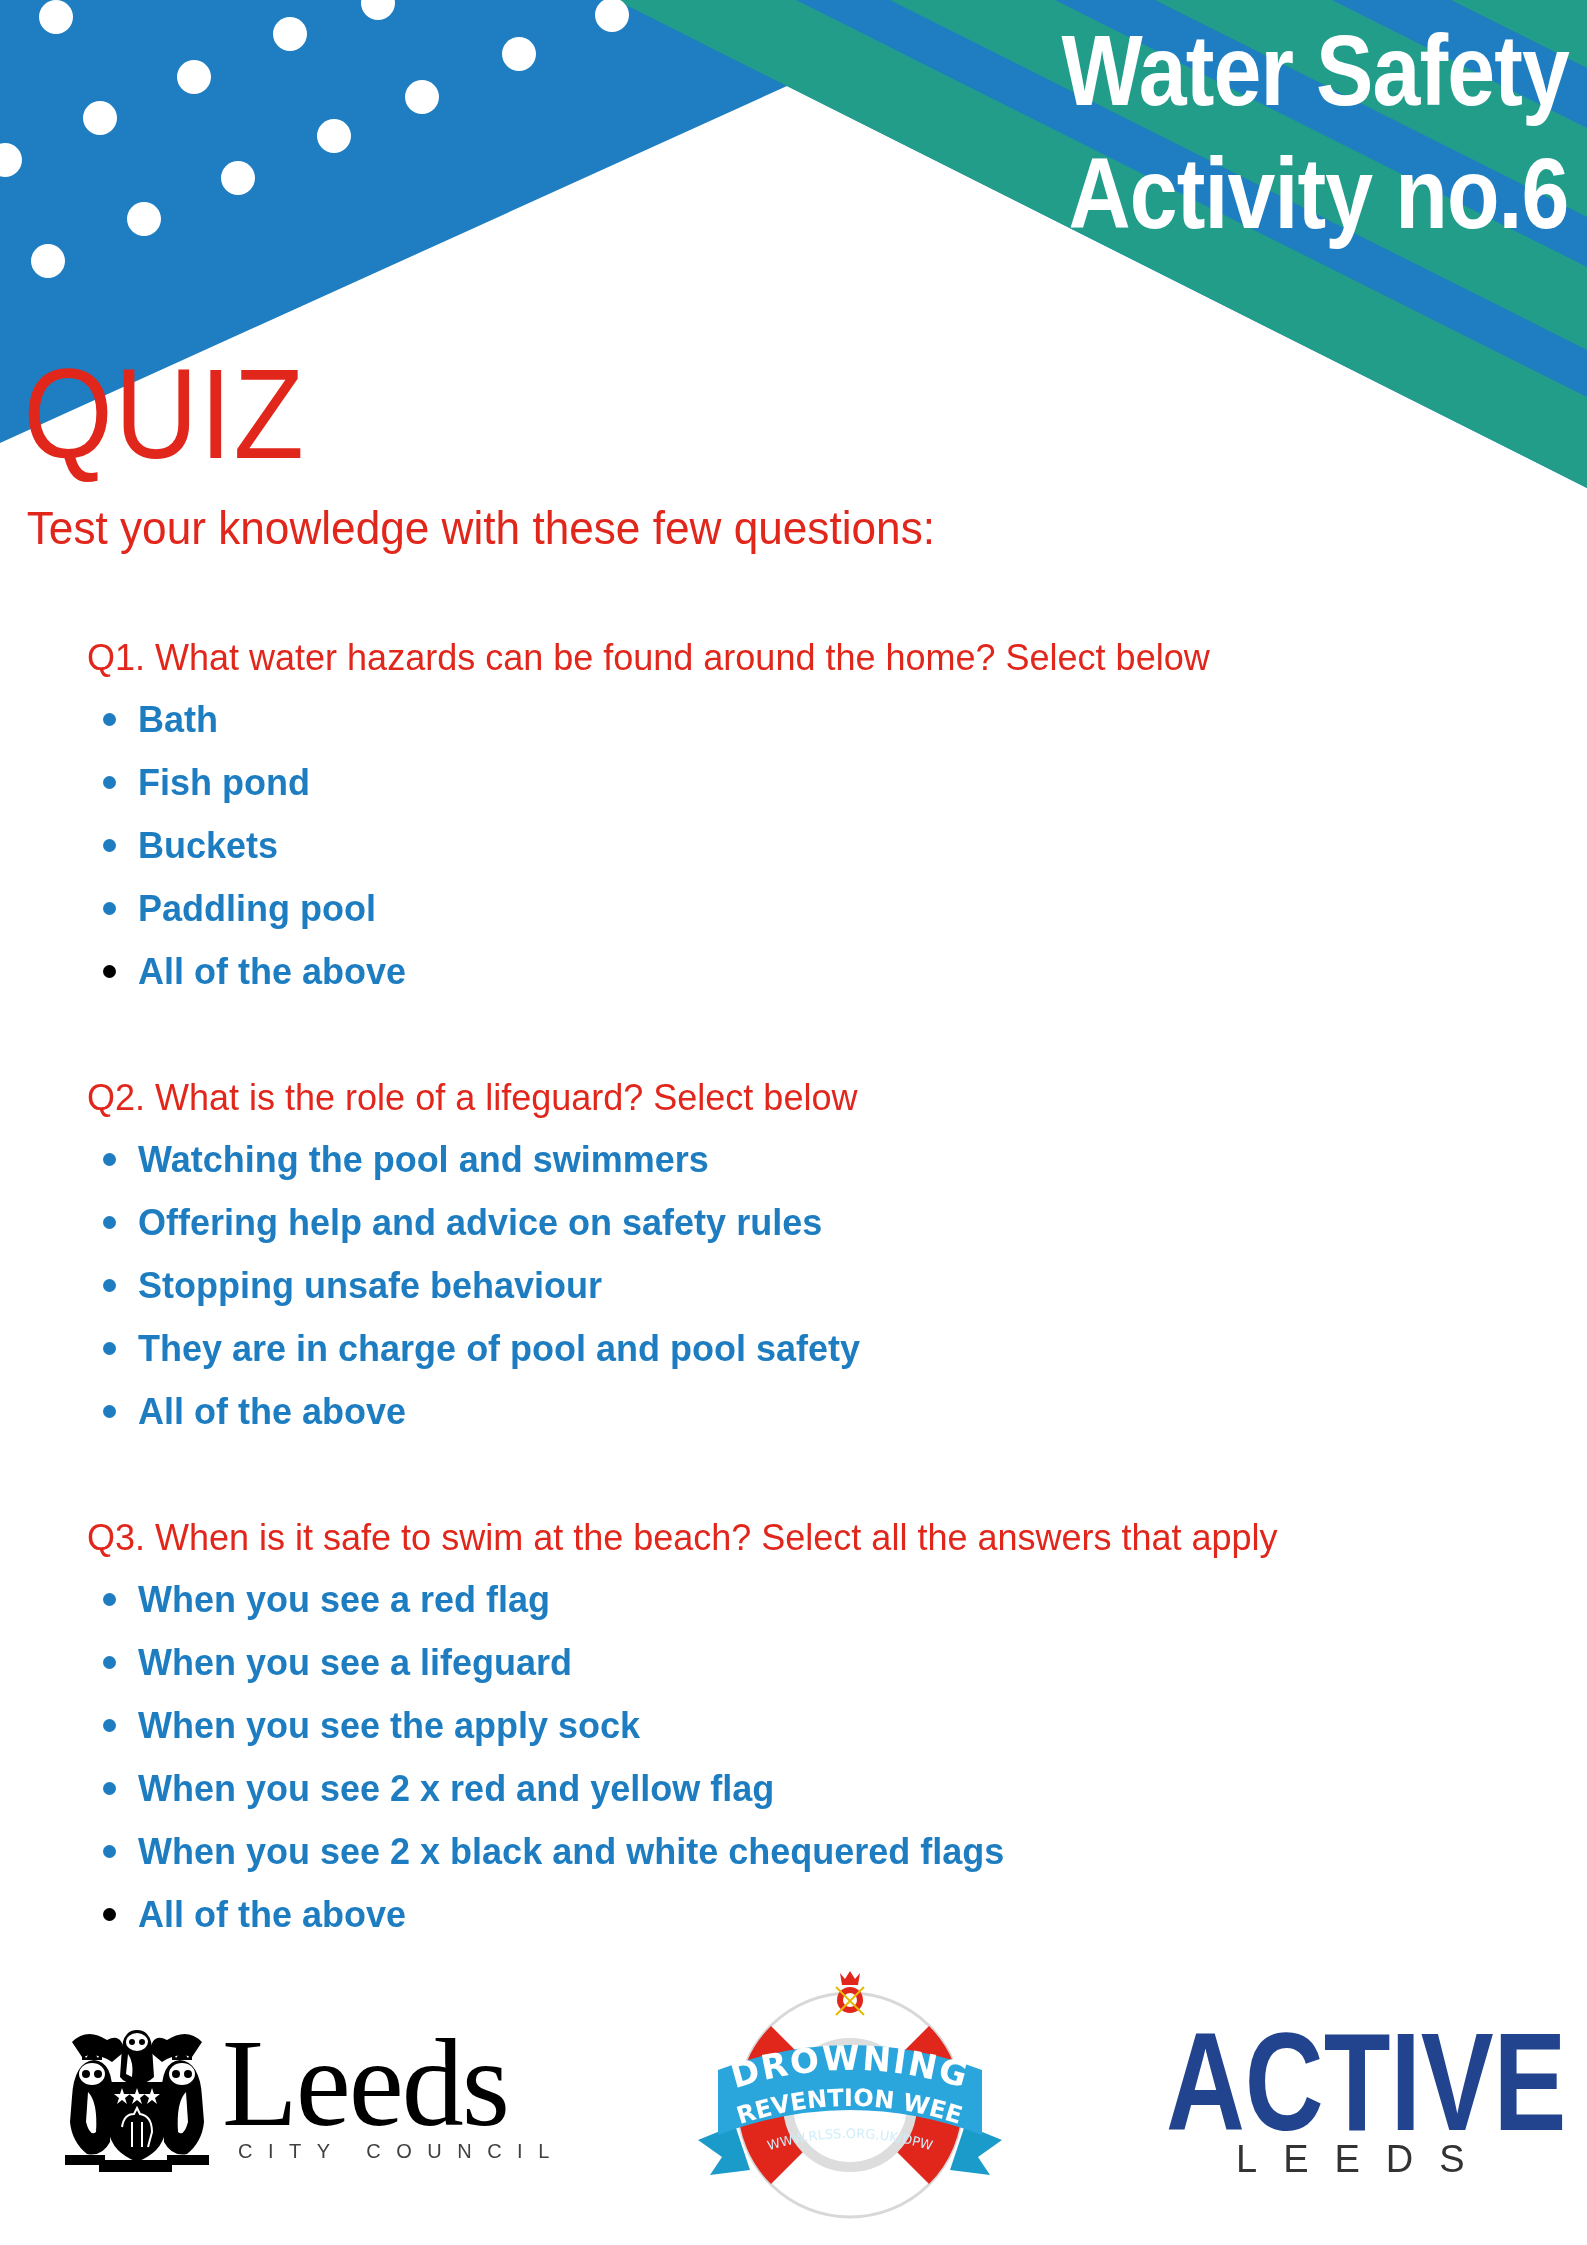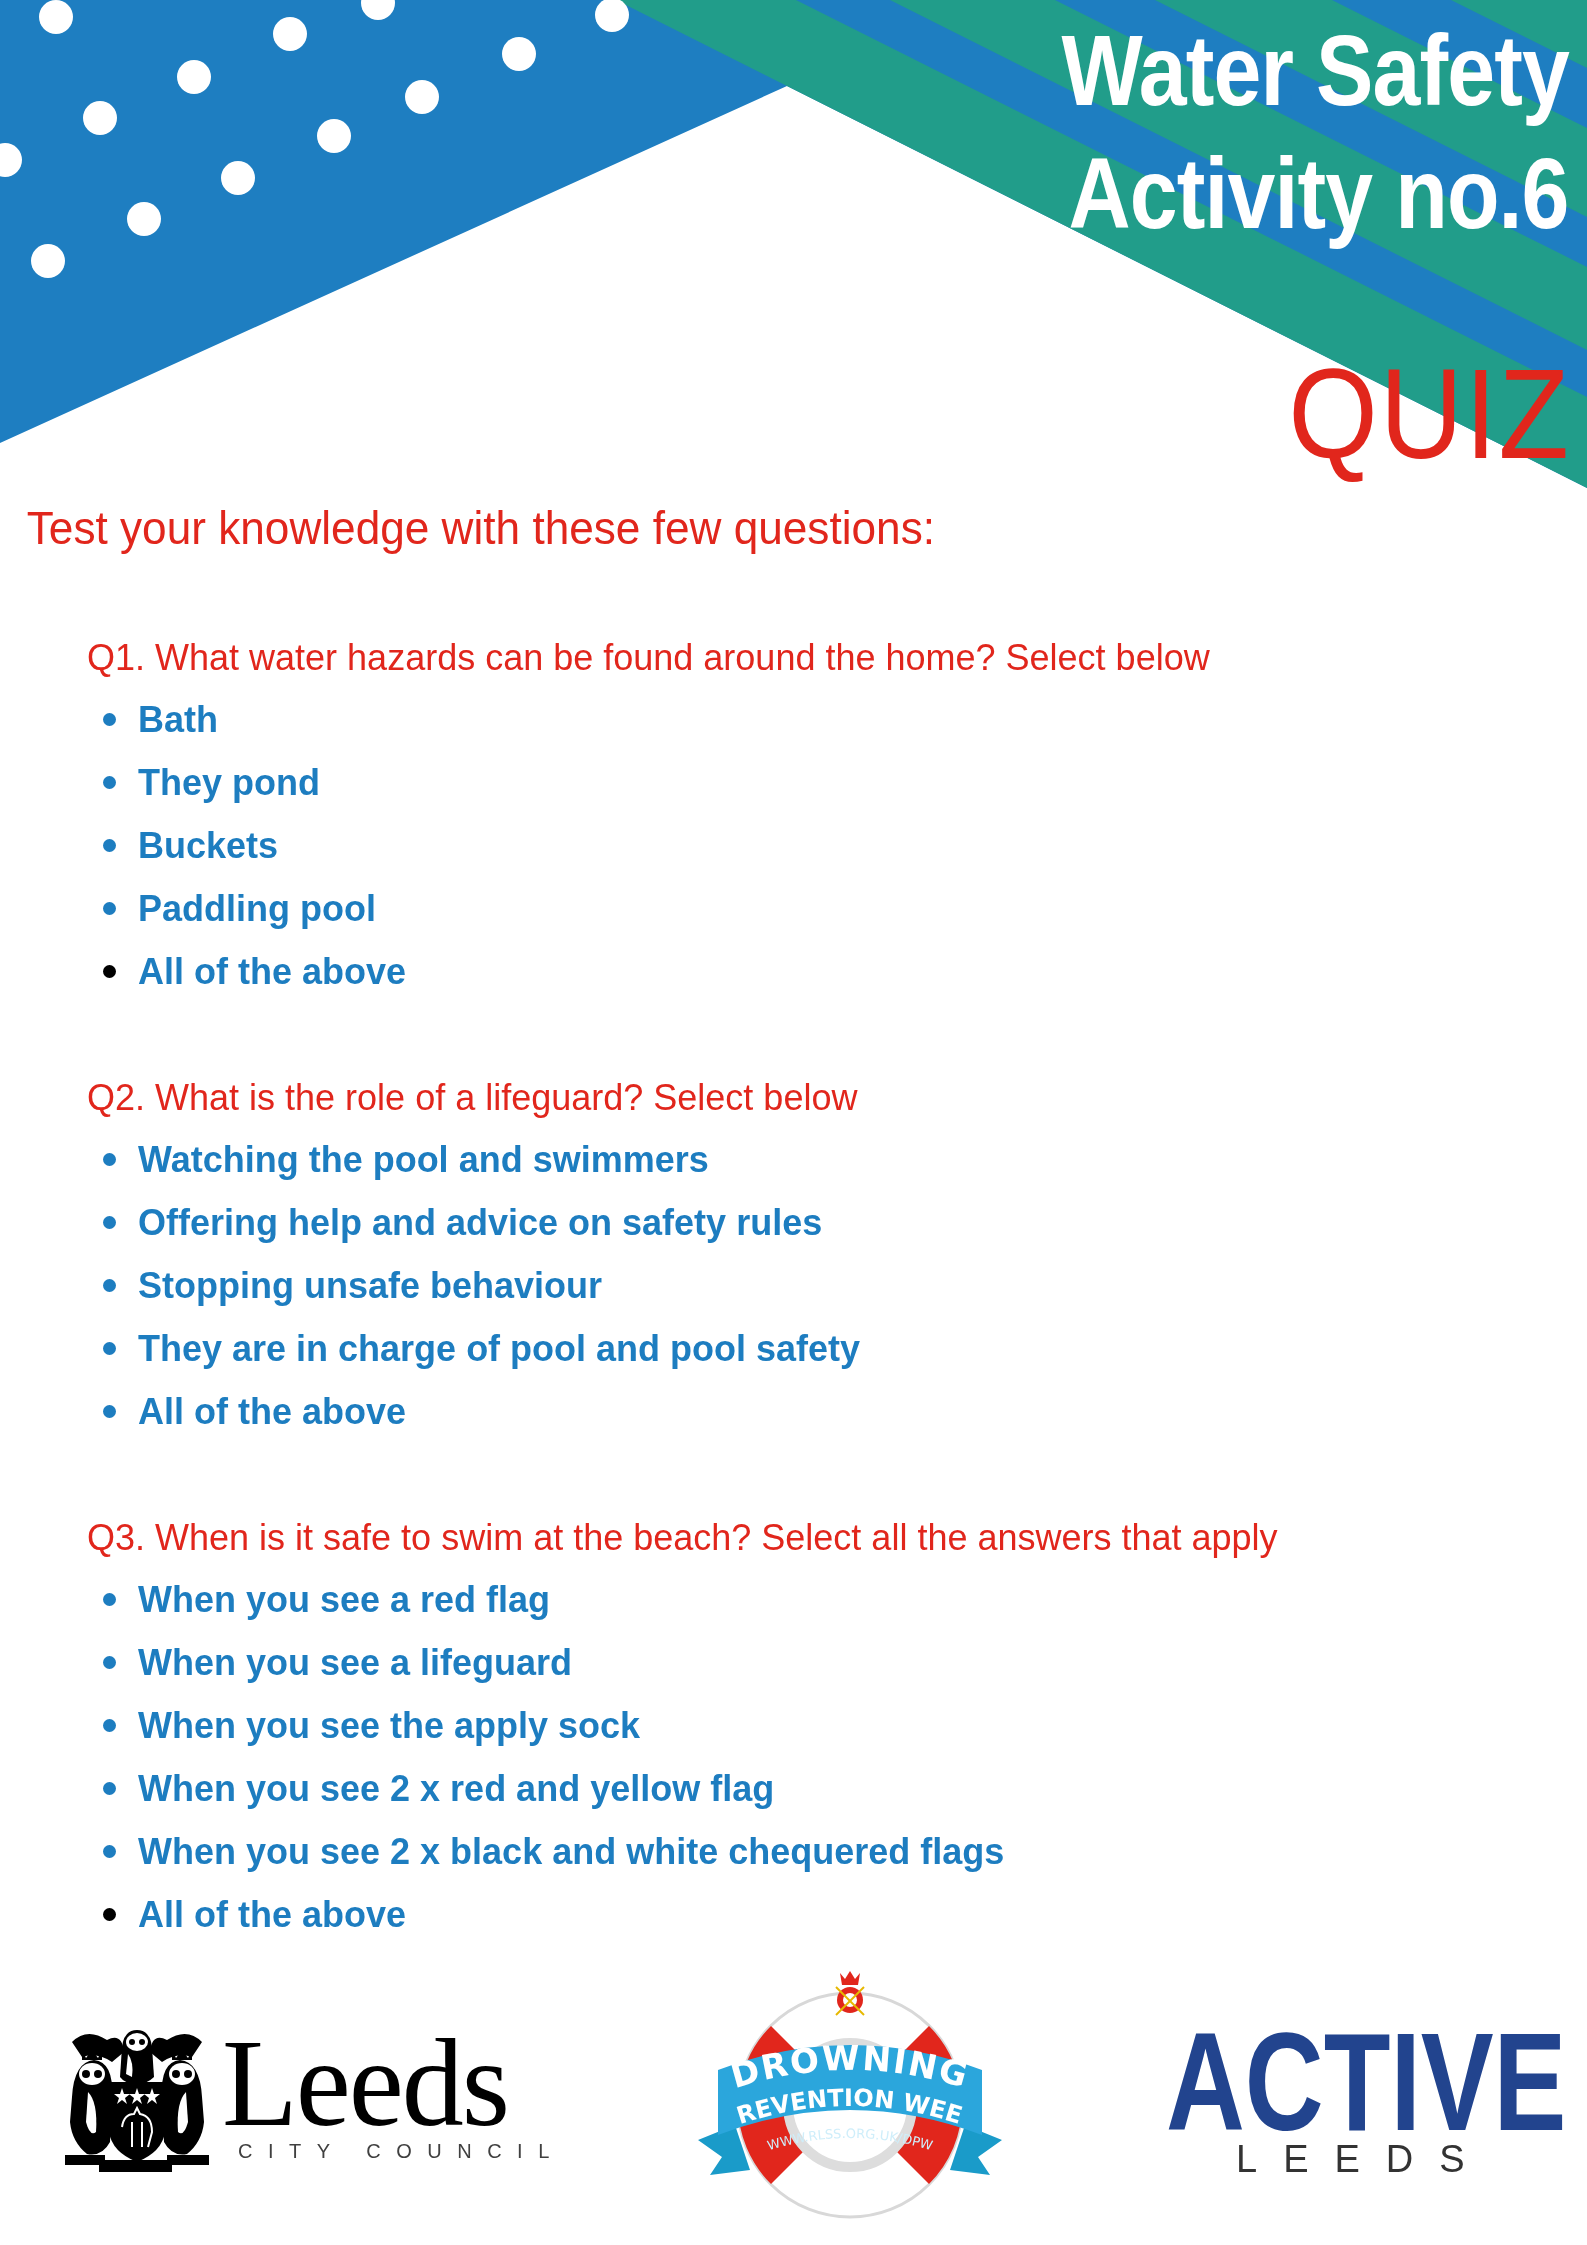--- a/index.html
+++ b/index.html
@@ -14,7 +14,7 @@
     letter-spacing: -1px;
   }
   #quiz-title {
-    position: absolute; left: 0; width: 1587px; text-align: right;
+    position: absolute; left: 0; width: 1587px; text-align: left;
     top: 350px; font-size: 128px; line-height: 1;
     color: #e1261c; font-family: "Liberation Sans", sans-serif; font-weight: normal;
     letter-spacing: 2px;

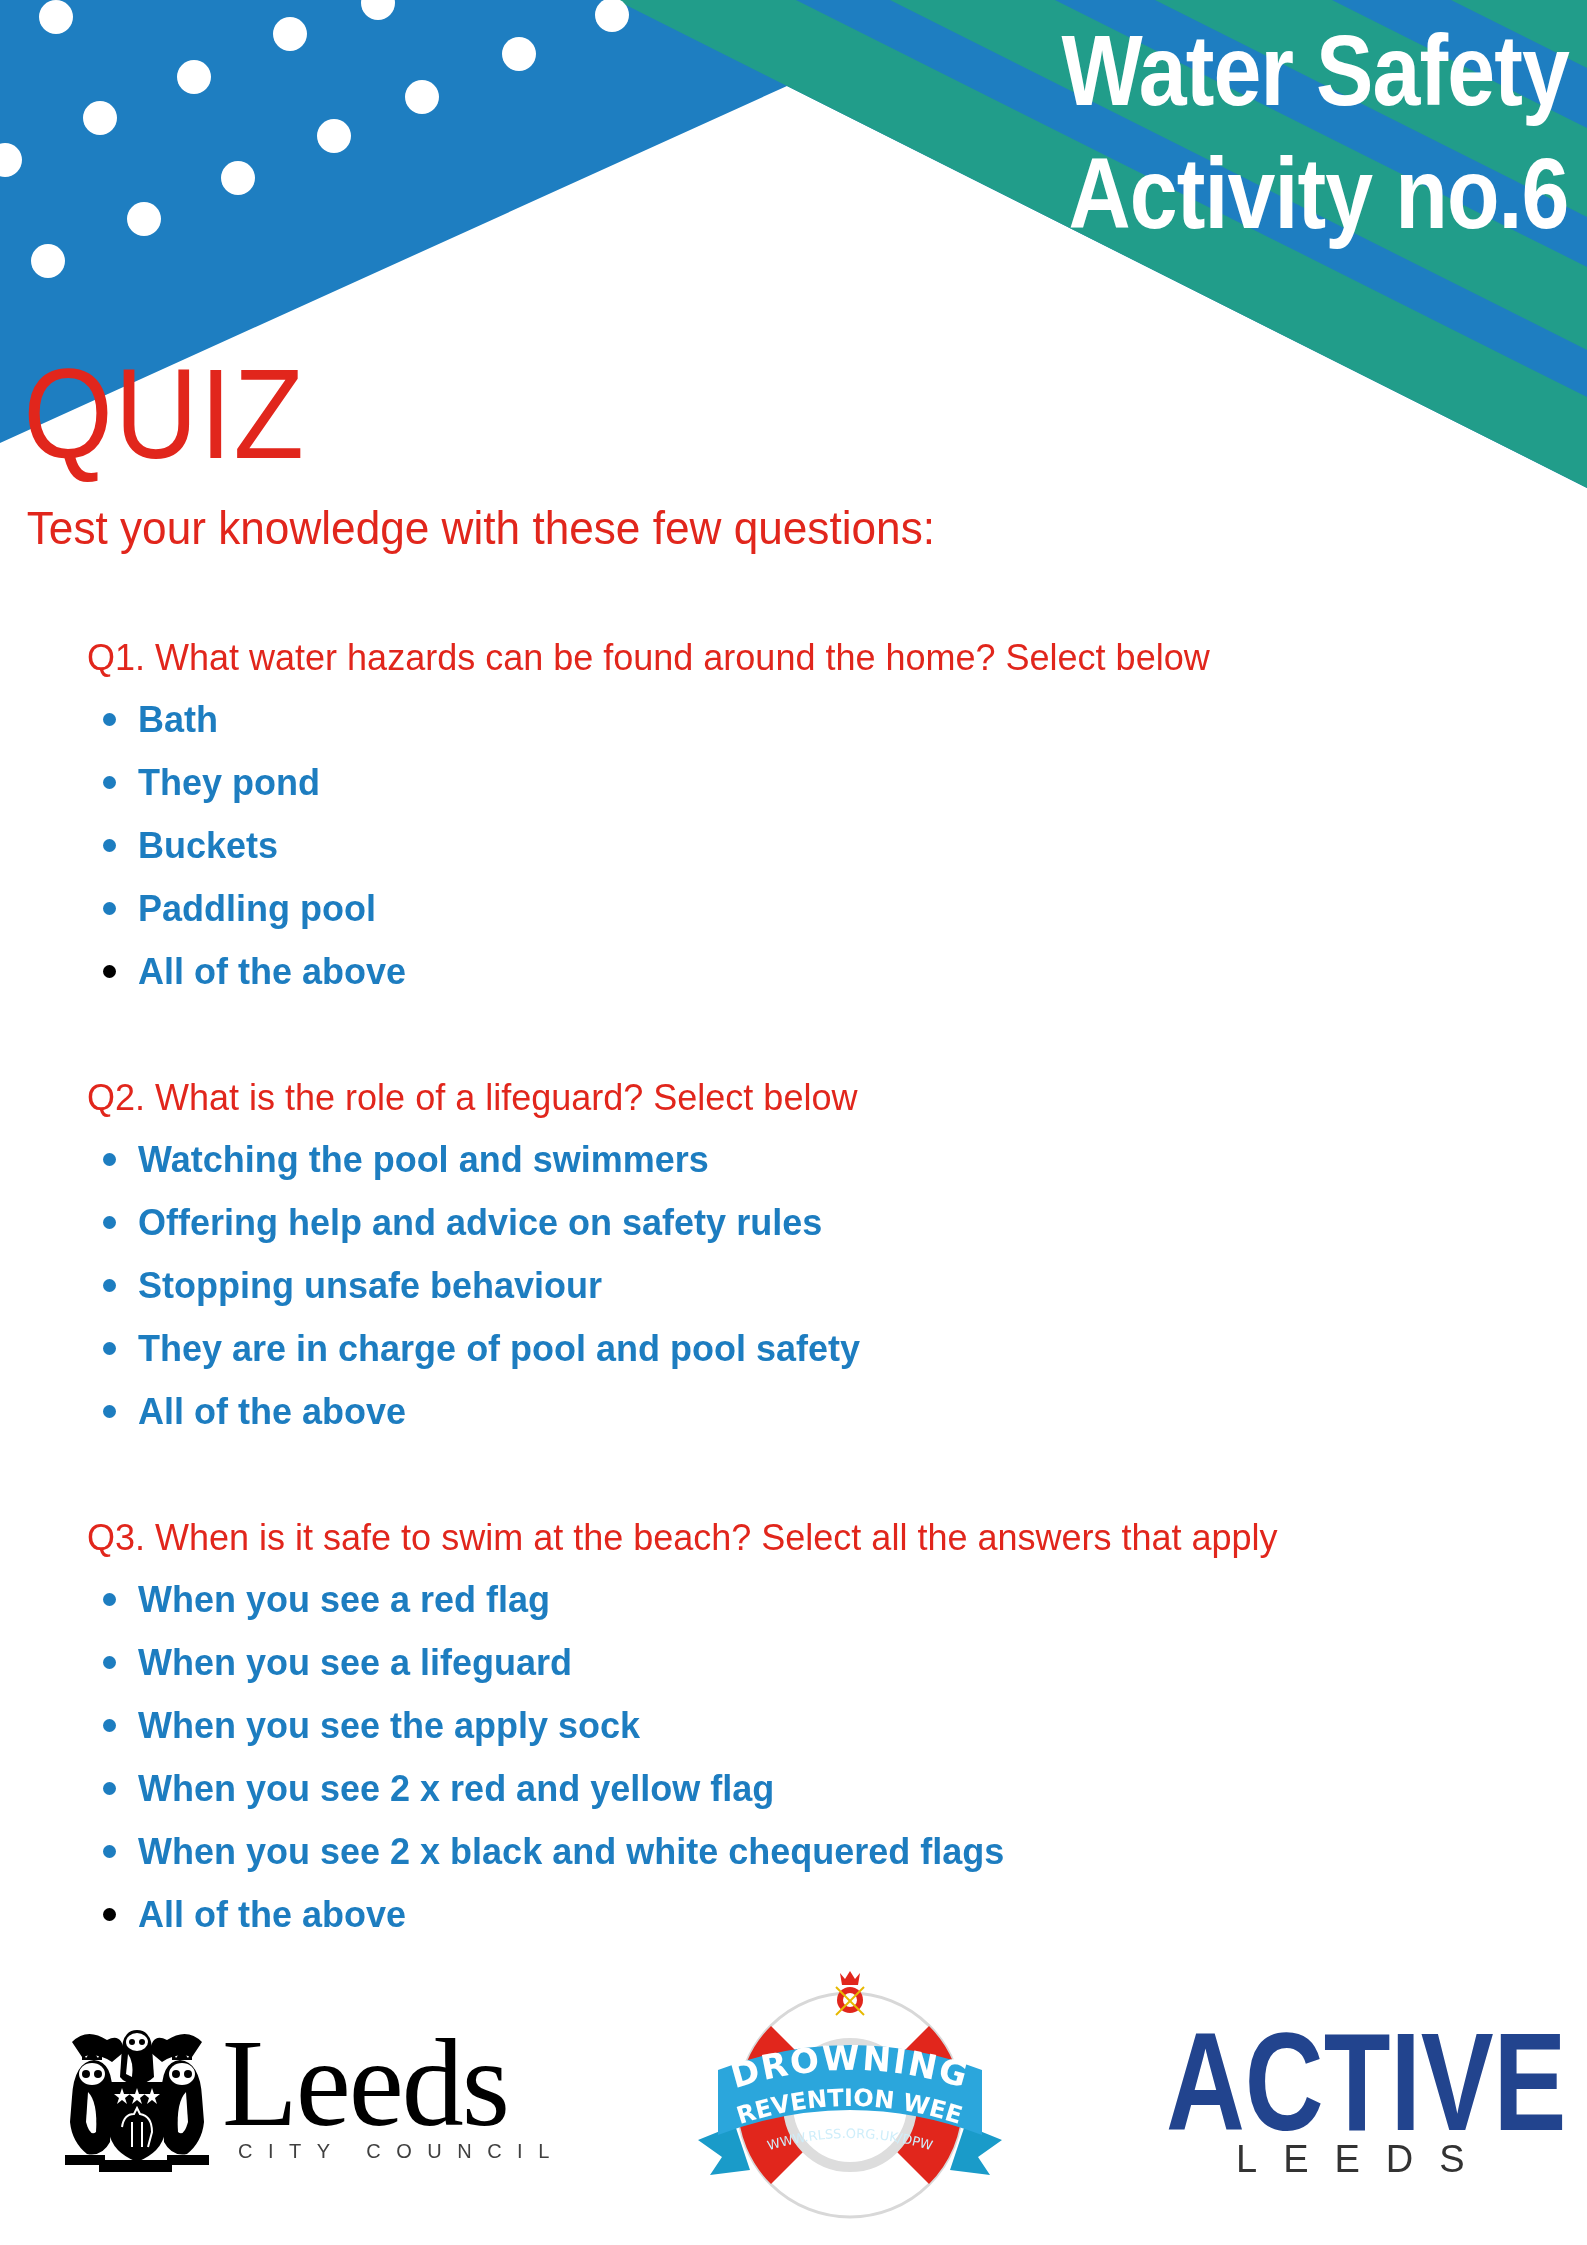--- a/index.html
+++ b/index.html
@@ -114,7 +114,7 @@
     </li>
   <li class="answer">
       <span class="bullet"></span>
-      <span class="label">They pond</span>
+      <span class="label">Fish pond</span>
     </li>
   <li class="answer">
       <span class="bullet"></span>

